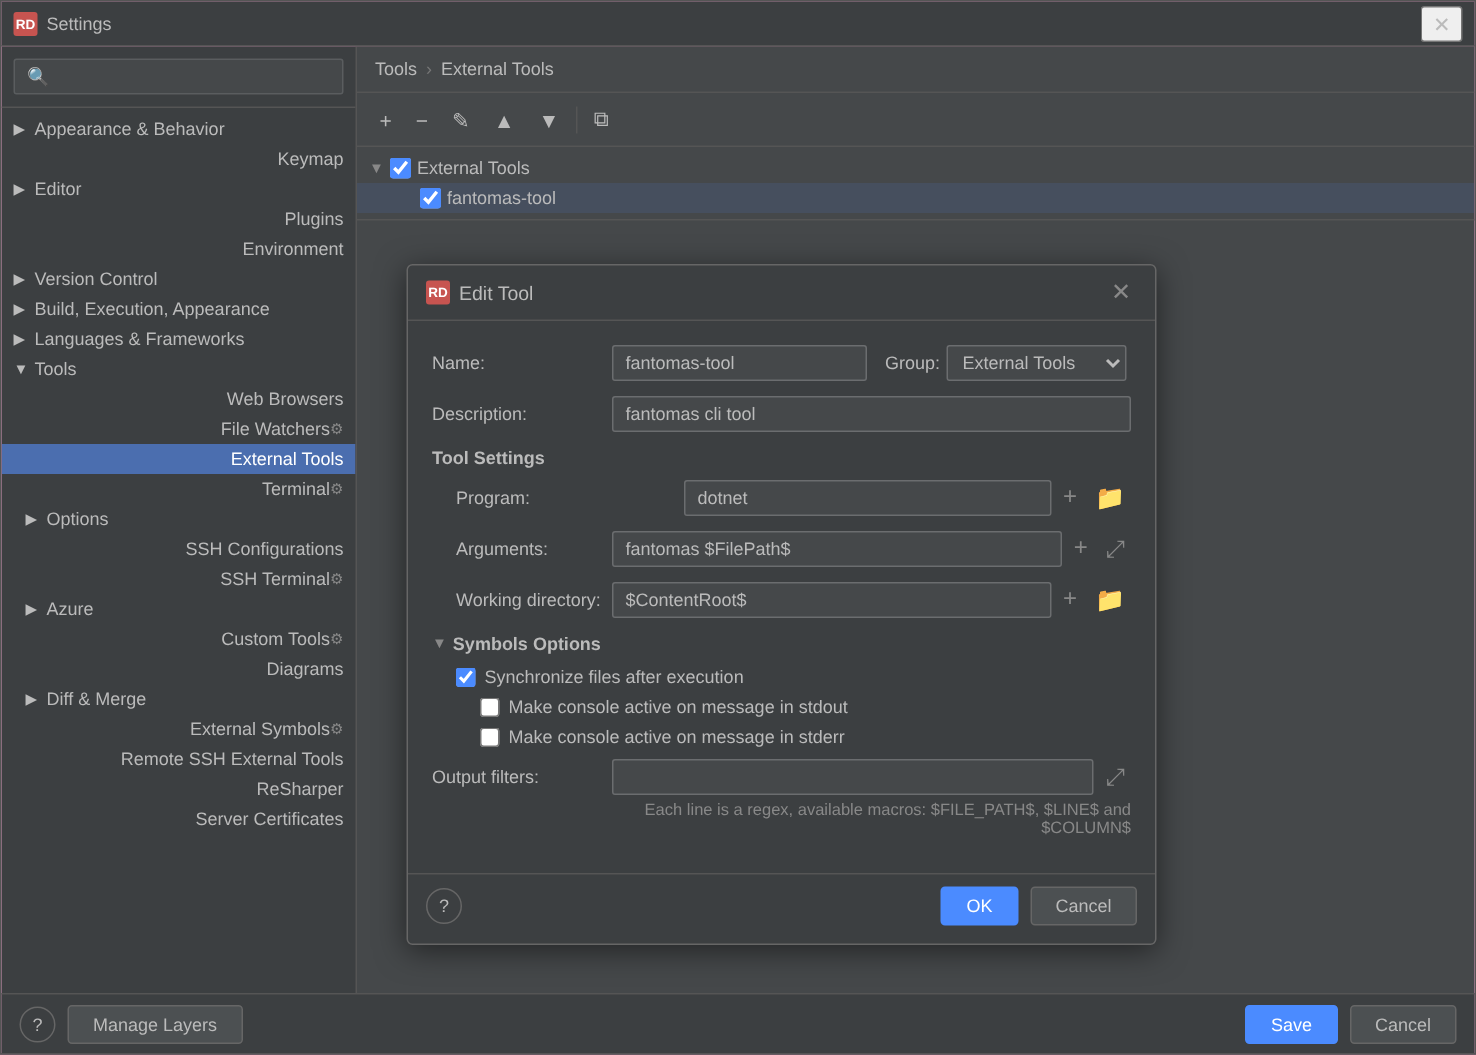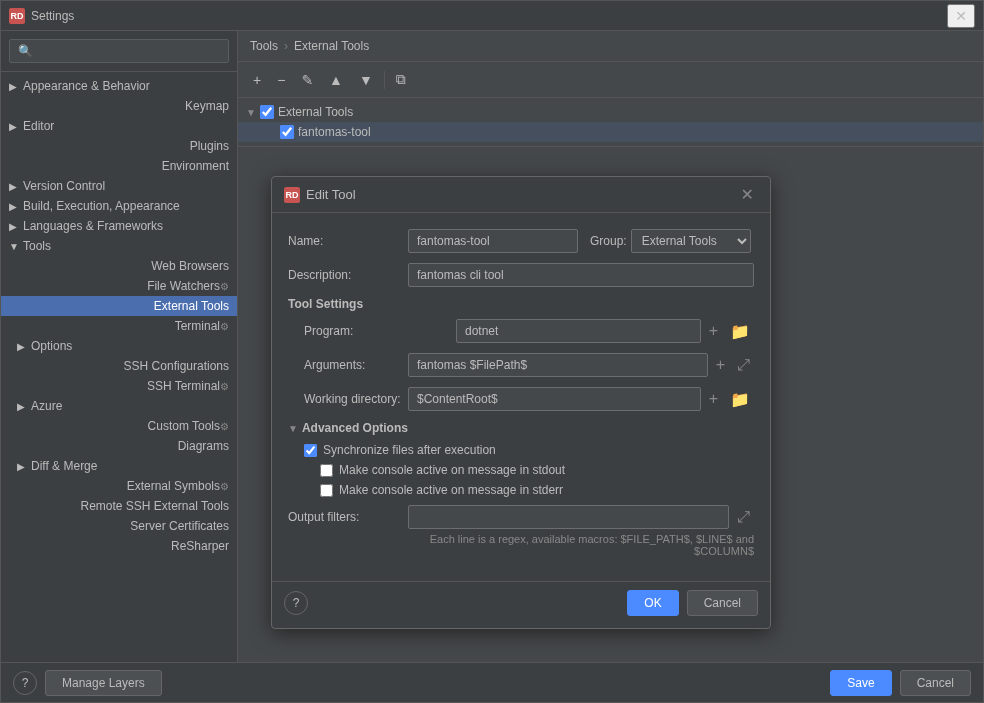--- a/index.html
+++ b/index.html
@@ -303,7 +303,7 @@
 
         <div class="section-header">
           <span class="arrow">▼</span>
-          <span class="label">Advanced Options</span>
+          <span class="label">Symbols Options</span>
         </div>
 
         <div class="checkbox-row">

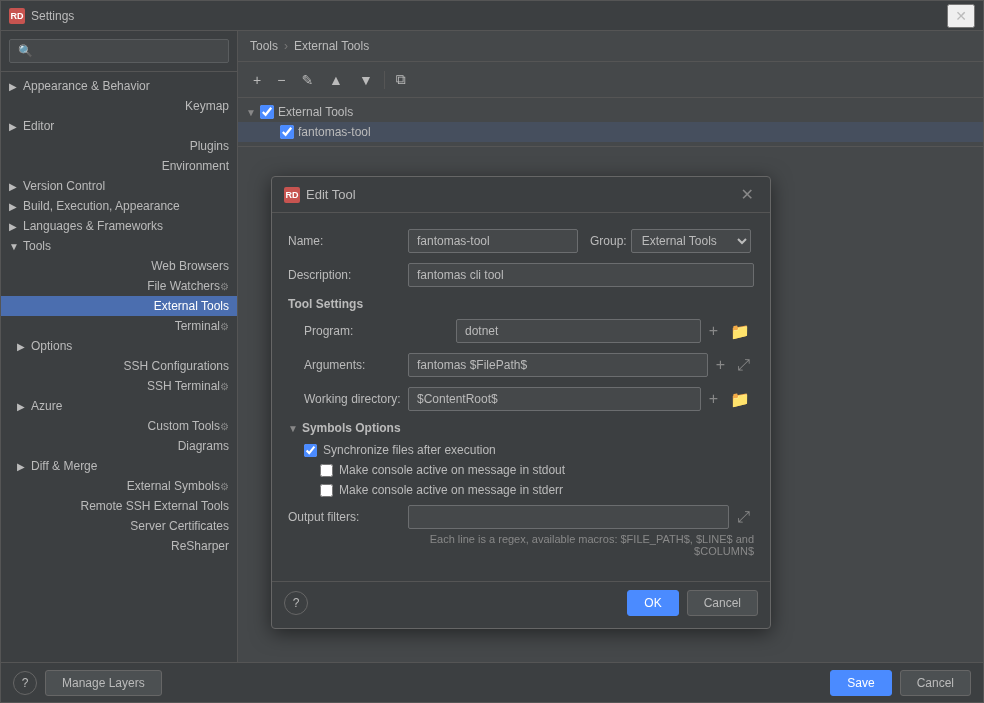--- a/index.html
+++ b/index.html
@@ -210,11 +210,11 @@
         </div>
 
         <div class="sidebar-item sidebar-child">
+          <span class="label">ReSharper</span>
+        </div>
+
+        <div class="sidebar-item sidebar-child">
           <span class="label">Server Certificates</span>
-        </div>
-
-        <div class="sidebar-item sidebar-child">
-          <span class="label">ReSharper</span>
         </div>
 
       </div>

